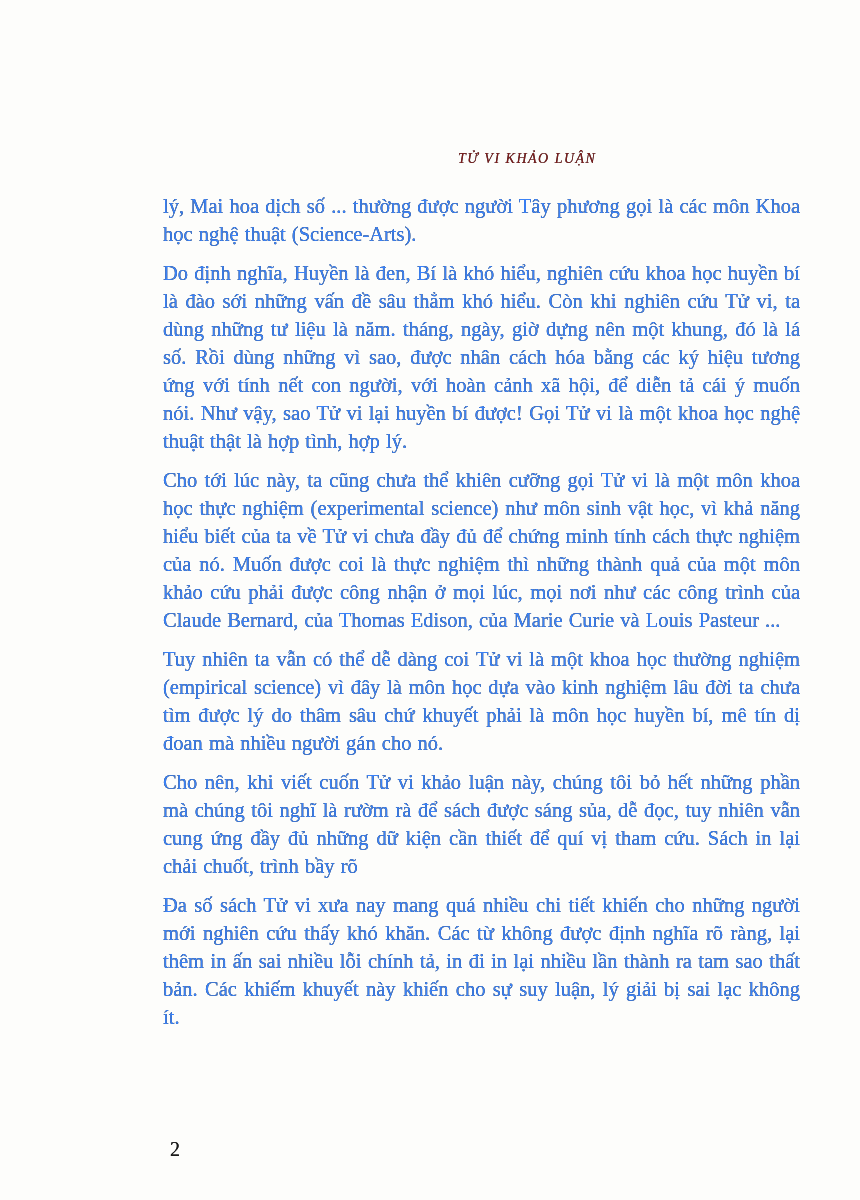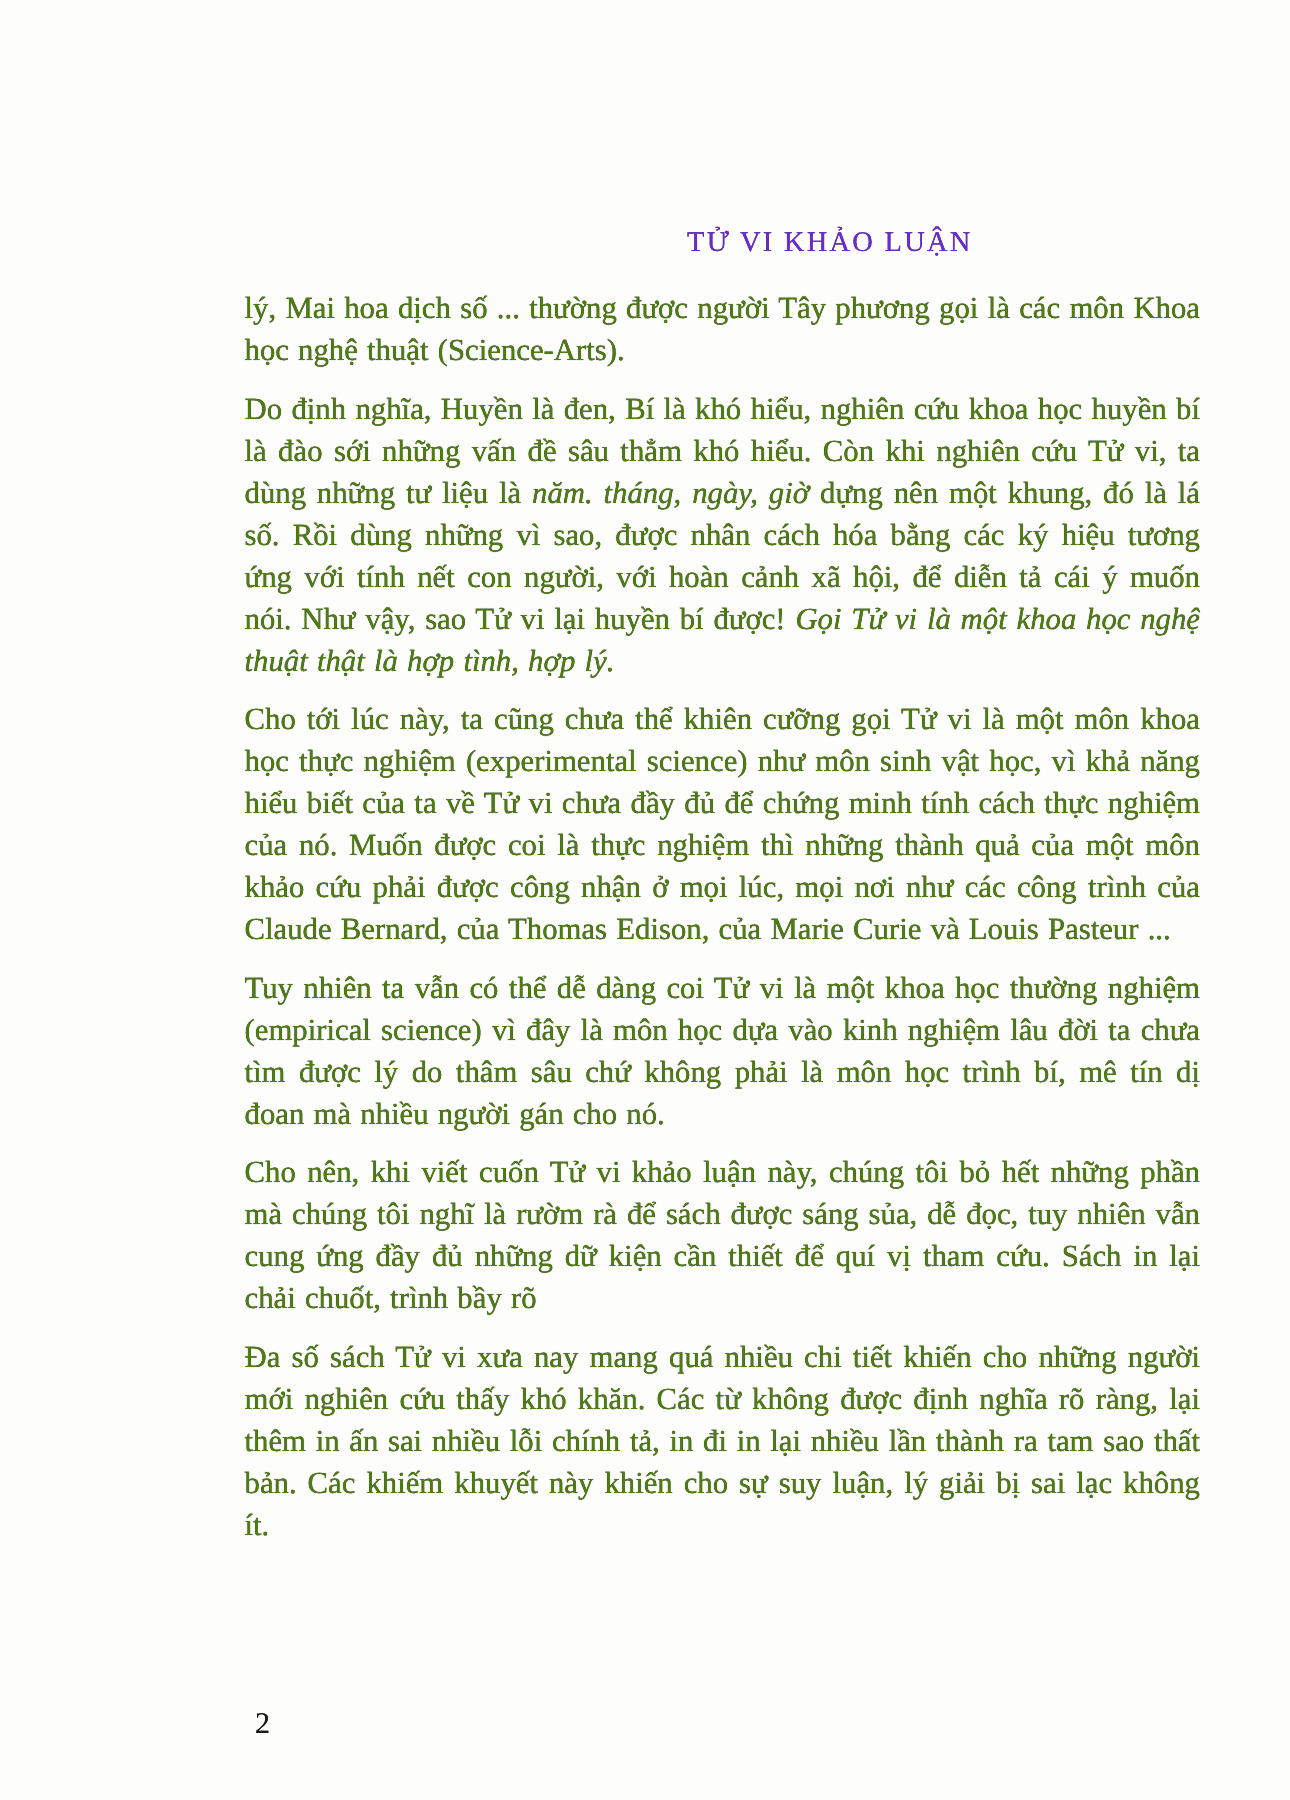--- a/index.html
+++ b/index.html
@@ -19,11 +19,12 @@
     position: absolute;
     left: 458px;
     top: 151px;
-    font-size: 19px;
+    font-size: 14px;
     letter-spacing: 1.5px;
-    color: #6d28d9;
+    color: #7f1d1d;
     white-space: nowrap;
     text-shadow: 0 0 0.3px #262626;
+    font-style: italic;
   }
   .content {
     position: absolute;

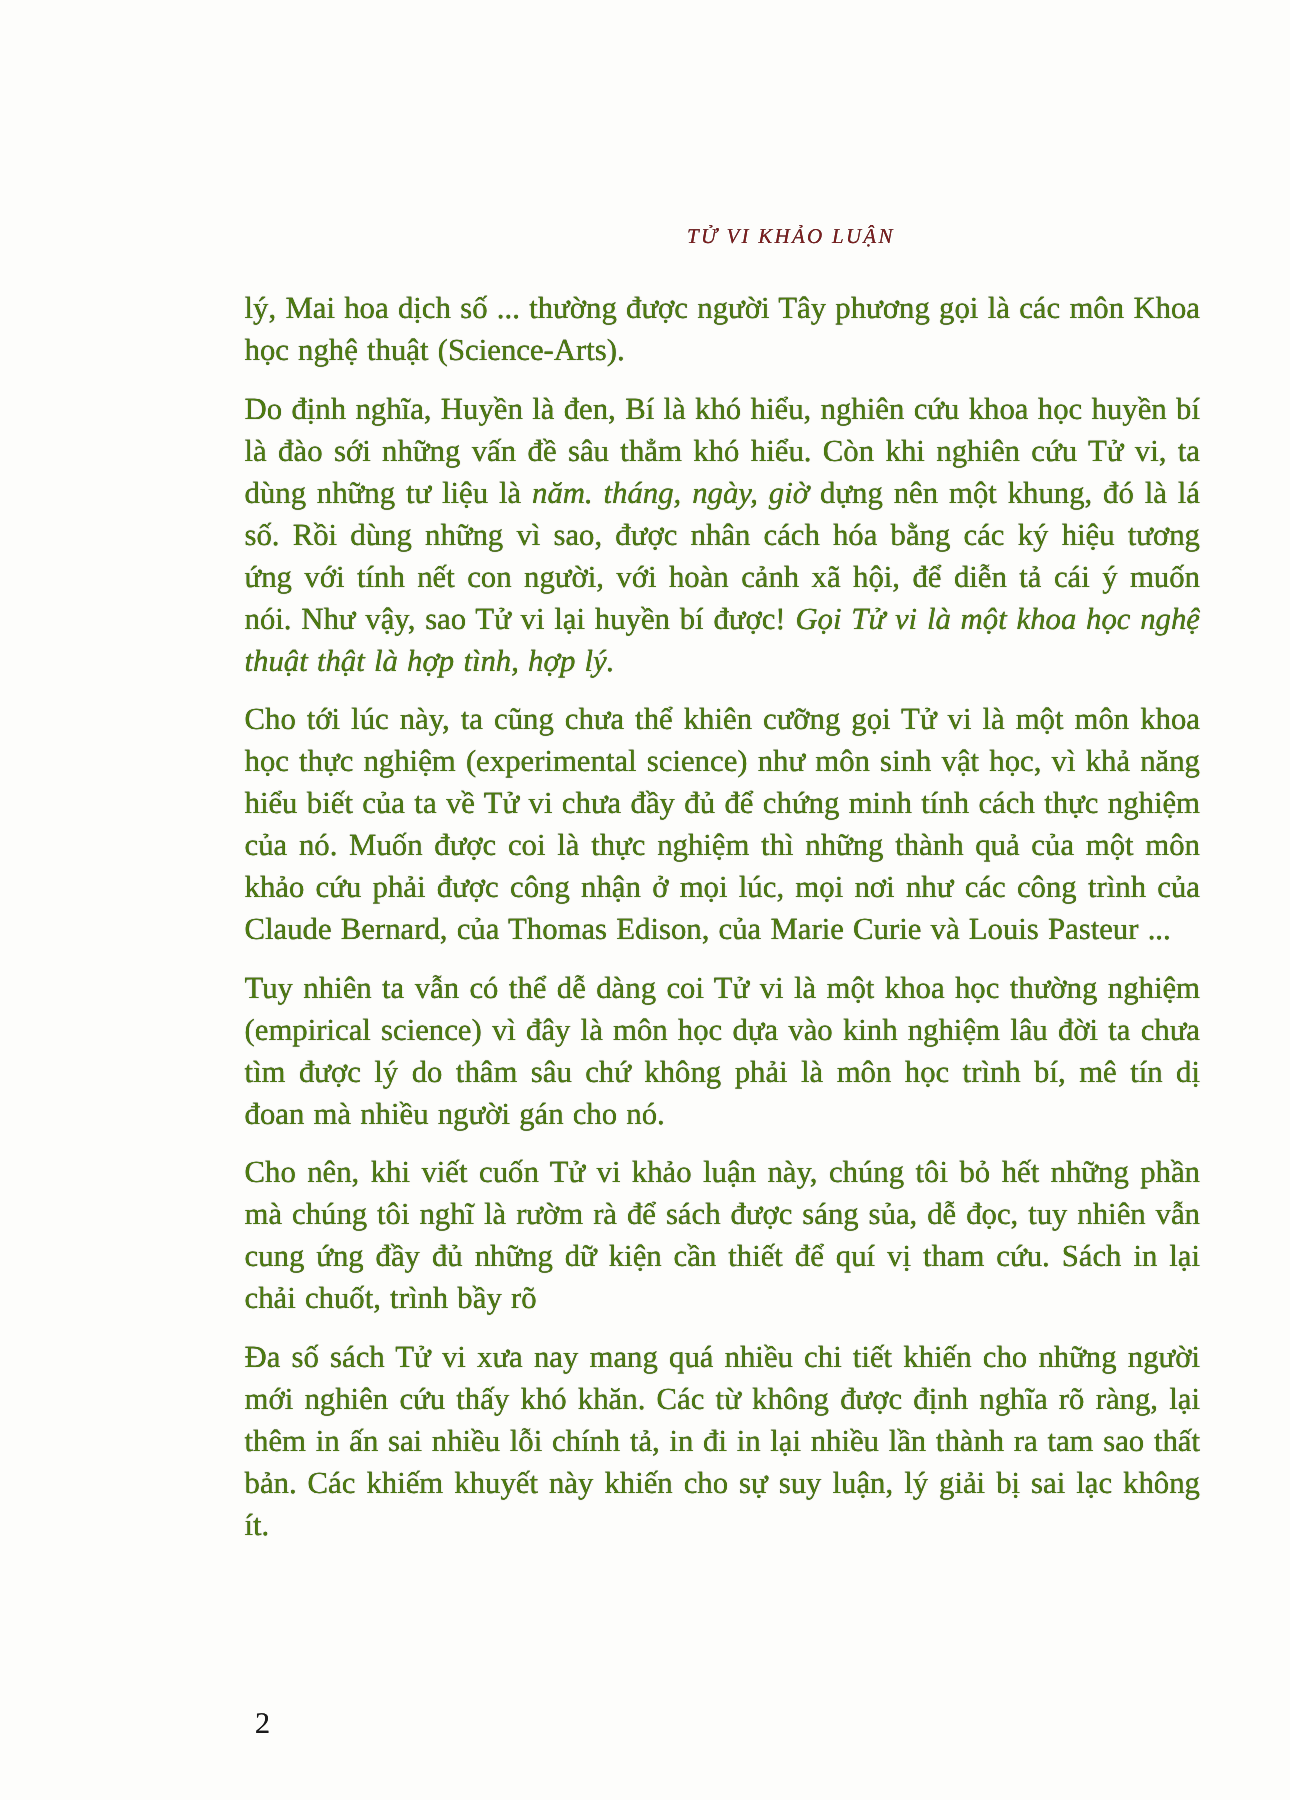--- a/index.html
+++ b/index.html
@@ -31,7 +31,7 @@
     left: 163px;
     top: 192px;
     width: 637px;
-    color: #4d7c0f;
+    color: #3b82f6;
     font-size: 20.5px;
     line-height: 28px;
     text-align: justify;

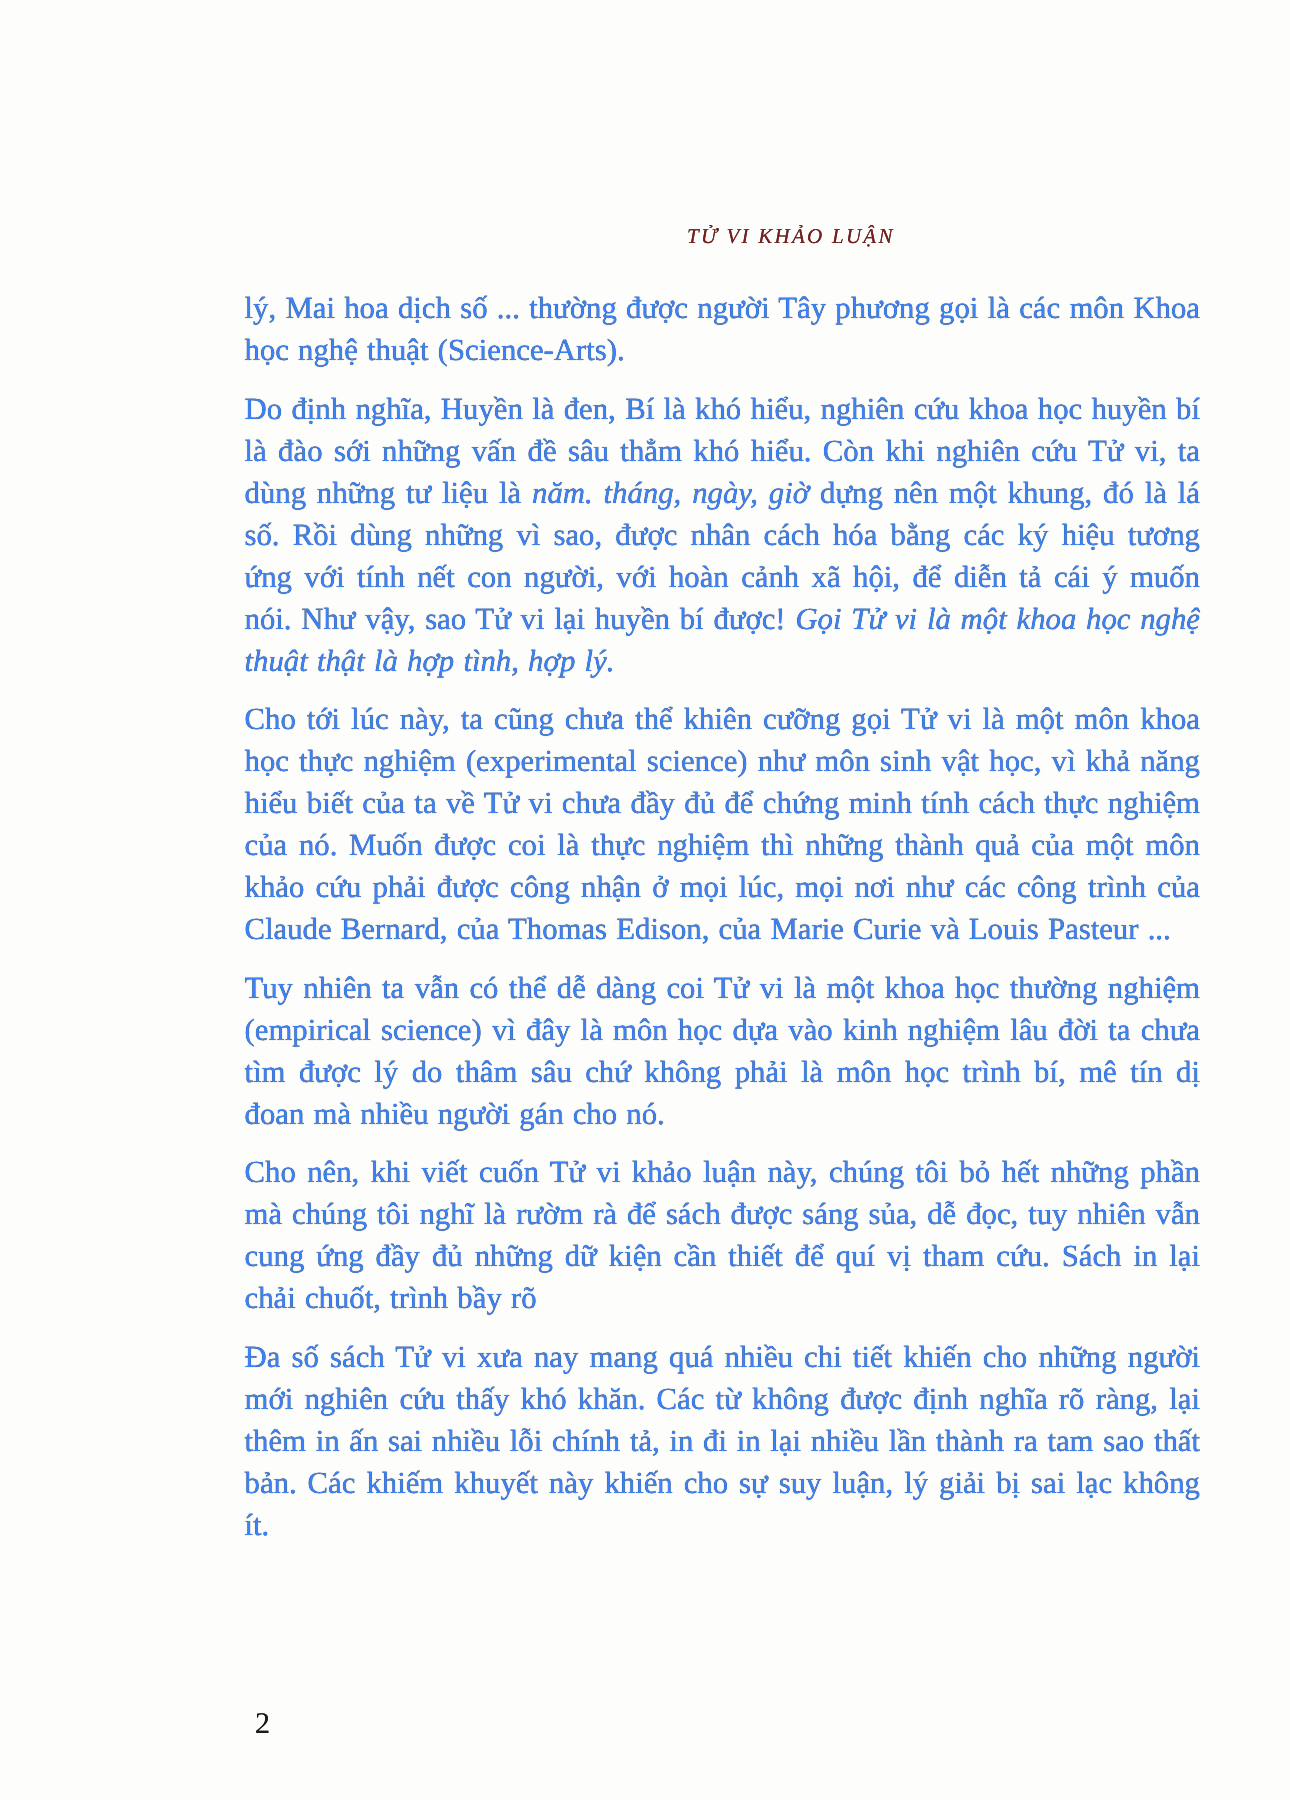--- a/index.html
+++ b/index.html
@@ -42,7 +42,6 @@
     margin: 0 0 11px 0;
   }
   .content .it {
-    font-style: italic;
   }
   .page-number {
     position: absolute;

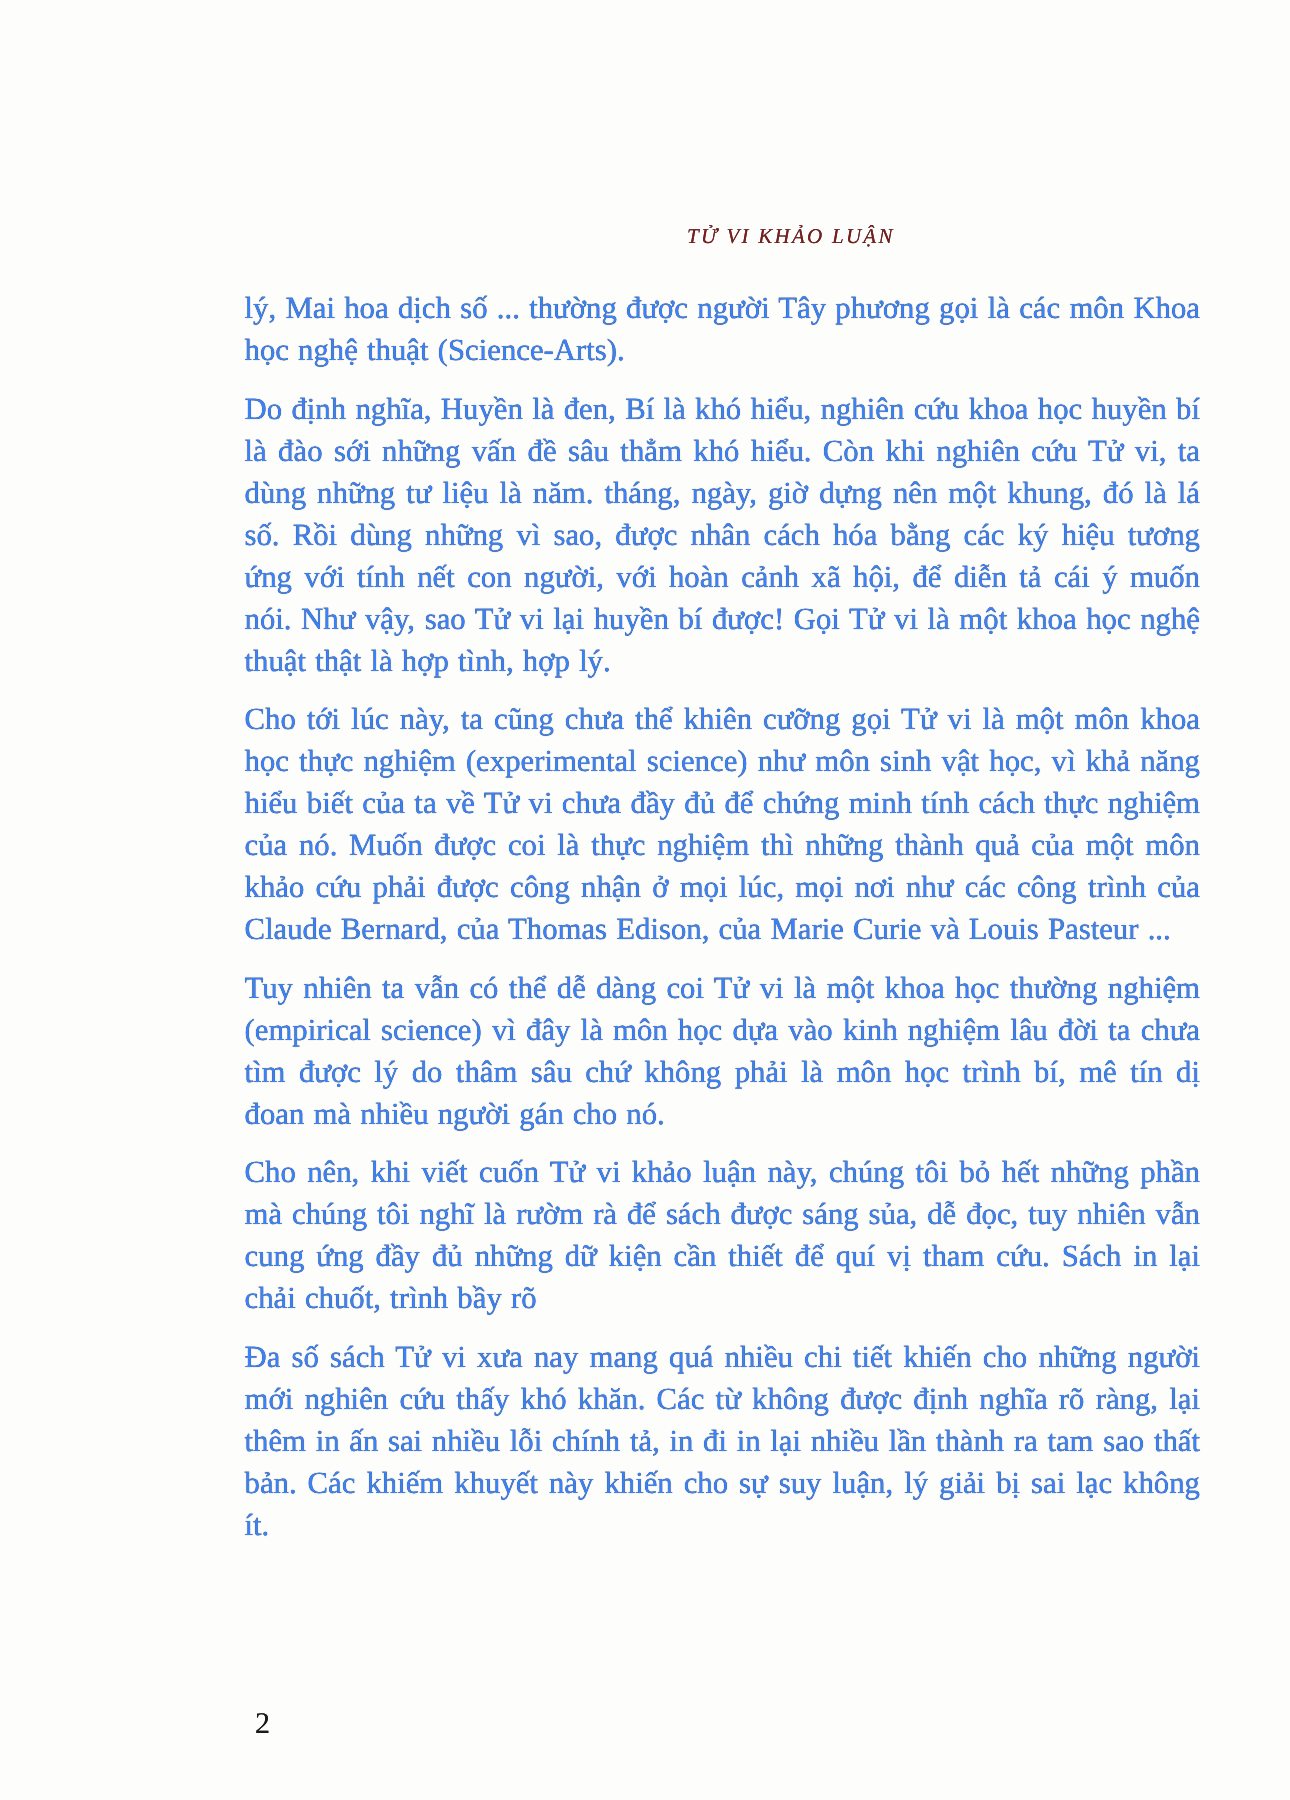--- a/index.html
+++ b/index.html
@@ -62,7 +62,7 @@
       <p><span>lý, Mai hoa dịch số ... thường được người Tây phương gọi là các môn Khoa học nghệ thuật (Science-Arts).</span></p>
       <p><span>Do định nghĩa, Huyền là đen, Bí là khó hiểu, nghiên cứu khoa học huyền bí là đào sới những vấn đề sâu thẳm khó hiểu. Còn khi nghiên cứu Tử vi, ta dùng những tư liệu là </span><span class="it">năm. tháng, ngày, giờ</span><span> dựng nên một khung, đó là lá số. Rồi dùng những vì sao, được nhân cách hóa bằng các ký hiệu tương ứng với tính nết con người, với hoàn cảnh xã hội, để diễn tả cái ý muốn nói. Như vậy, sao Tử vi lại huyền bí được! </span><span class="it">Gọi Tử vi là một khoa học nghệ thuật thật là hợp tình, hợp lý.</span></p>
       <p><span>Cho tới lúc này, ta cũng chưa thể khiên cưỡng gọi Tử vi là một môn khoa học thực nghiệm (experimental science) như môn sinh vật học, vì khả năng hiểu biết của ta về Tử vi chưa đầy đủ để chứng minh tính cách thực nghiệm của nó. Muốn được coi là thực nghiệm thì những thành quả của một môn khảo cứu phải được công nhận ở mọi lúc, mọi nơi như các công trình của Claude Bernard, của Thomas Edison, của Marie Curie và Louis Pasteur ...</span></p>
-      <p><span>Tuy nhiên ta vẫn có thể dễ dàng coi Tử vi là một khoa học thường nghiệm (empirical science) vì đây là môn học dựa vào kinh nghiệm lâu đời ta chưa tìm được lý do thâm sâu chứ không phải là môn học trình bí, mê tín dị đoan mà nhiều người gán cho nó.</span></p>
+      <p><span>Tuy nhiên ta vẫn có thể dễ dàng coi Tử vi là một khoa học thường nghiệm (empirical science) vì đây là môn học dựa vào kinh nghiệm lâu đời ta chưa tìm được lý do thâm sâu chứ khuyết phải là môn học huyền bí, mê tín dị đoan mà nhiều người gán cho nó.</span></p>
       <p><span>Cho nên, khi viết cuốn Tử vi khảo luận này, chúng tôi bỏ hết những phần mà chúng tôi nghĩ là rườm rà để sách được sáng sủa, dễ đọc, tuy nhiên vẫn cung ứng đầy đủ những dữ kiện cần thiết để quí vị tham cứu. Sách in lại chải chuốt, trình bầy rõ</span></p>
       <p><span>Đa số sách Tử vi xưa nay mang quá nhiều chi tiết khiến cho những người mới nghiên cứu thấy khó khăn. Các từ không được định nghĩa rõ ràng, lại thêm in ấn sai nhiều lỗi chính tả, in đi in lại nhiều lần thành ra tam sao thất bản. Các khiếm khuyết này khiến cho sự suy luận, lý giải bị sai lạc không ít.</span></p>
     </div>

